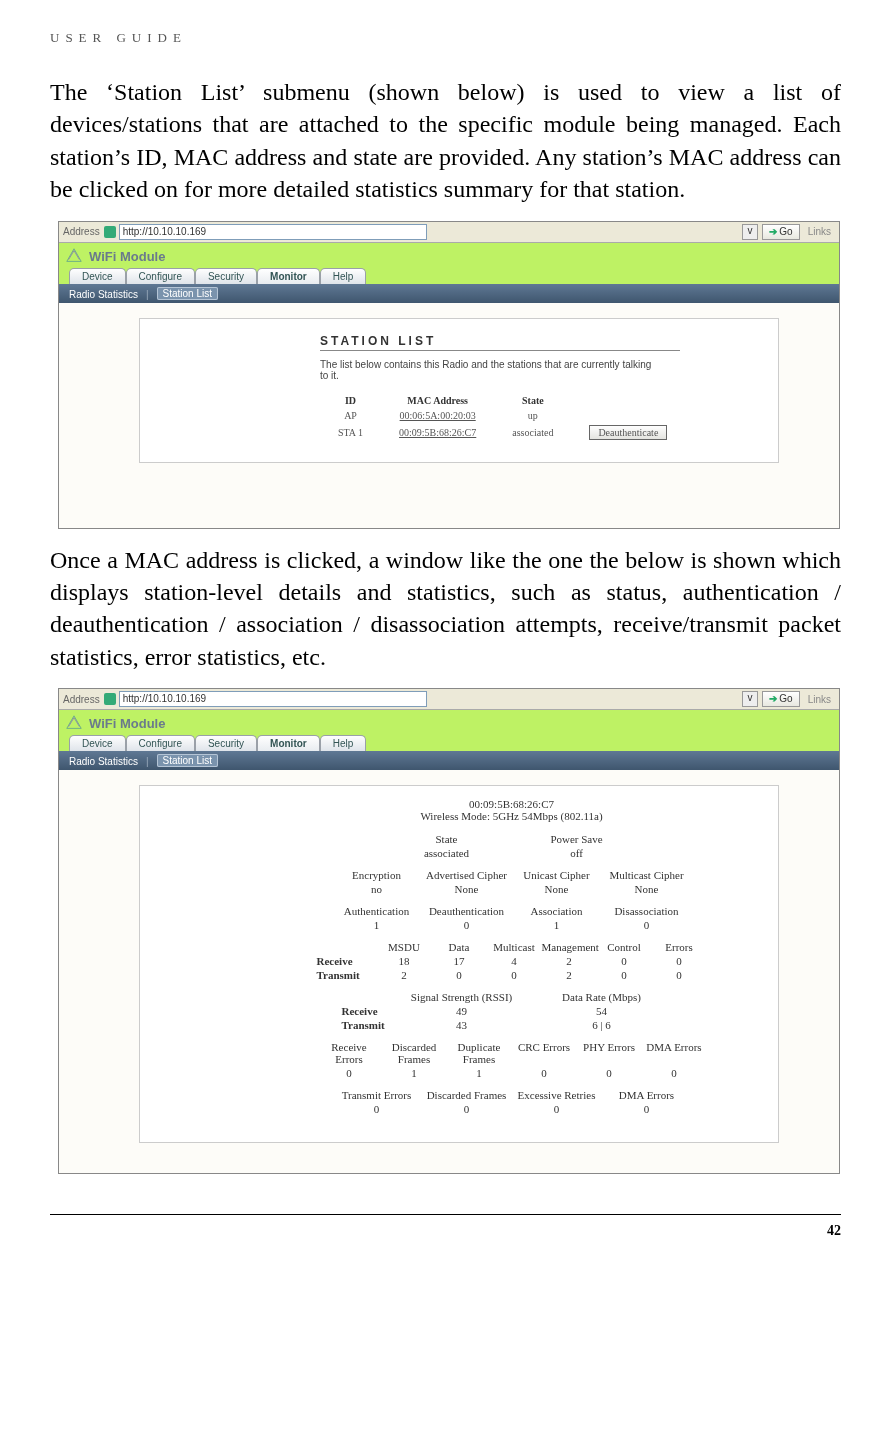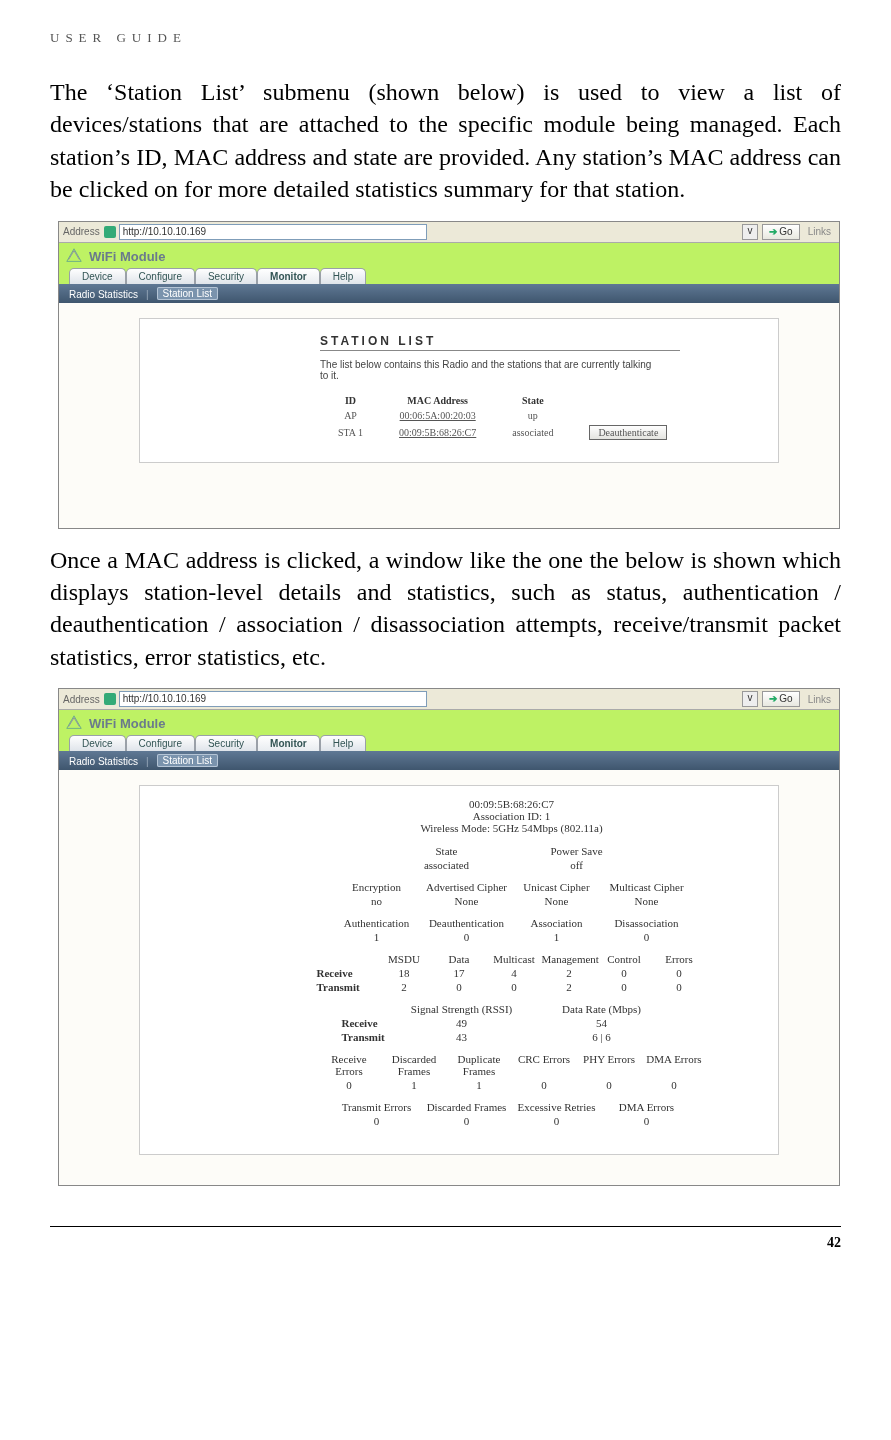--- a/index.html
+++ b/index.html
@@ -300,7 +300,6 @@
   <div class="panelarea">
     <div class="panel2">
       <div class="center">00:09:5B:68:26:C7</div>
-      <div class="center">Association ID: 1</div>
       <div class="center">Wireless Mode: 5GHz 54Mbps (802.11a)</div>
 
       <div class="grid g2" style="margin-top:10px">

